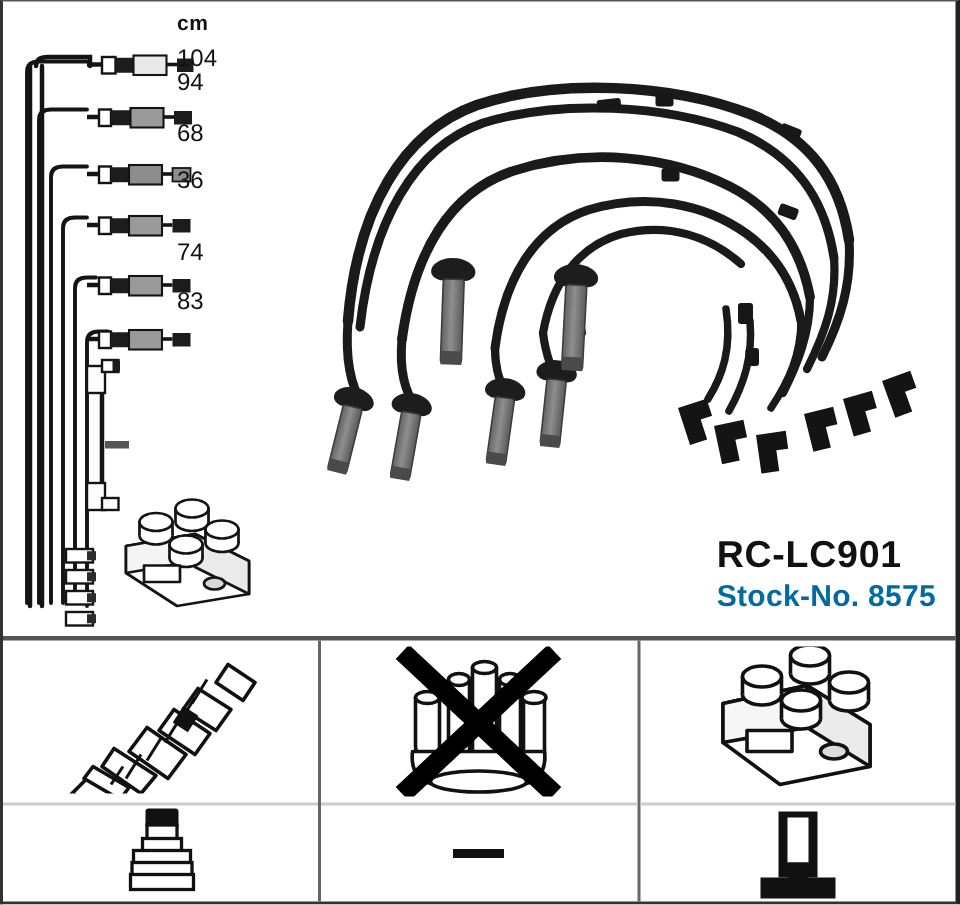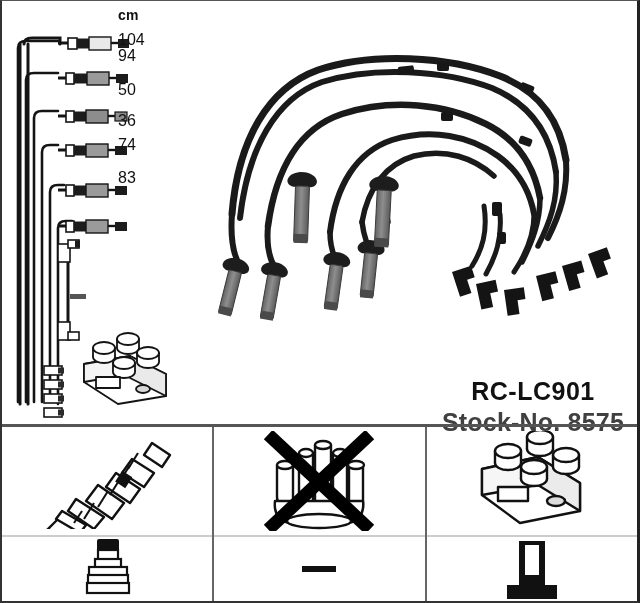--- a/index.html
+++ b/index.html
@@ -267,7 +267,7 @@
     <div class="len-unit">cm</div>
     <div class="len-row" style="margin-top:10px">104</div>
     <div class="len-row" style="">94</div>
-    <div class="len-row" style="margin-top:18px">50</div>
+    <div class="len-row" style="margin-top:18px">68</div>
     <div class="len-row" style="margin-top:15px">36</div>
     <div class="len-row" style="margin-top:8px">74</div>
     <div class="len-row" style="margin-top:17px">83</div>

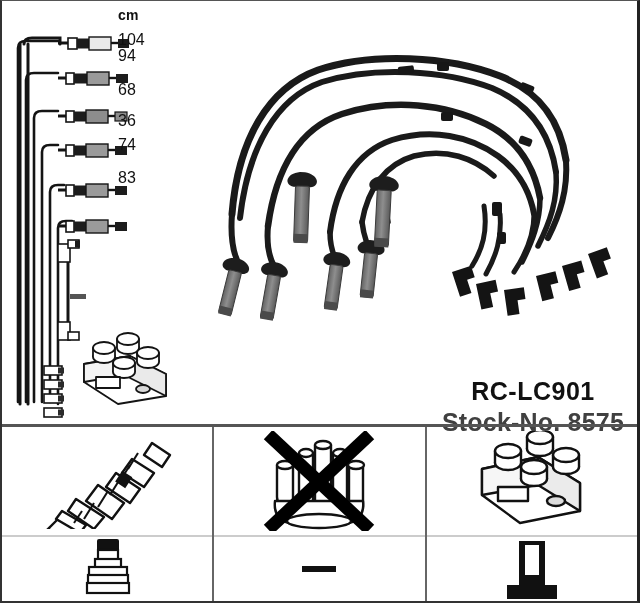--- a/index.html
+++ b/index.html
@@ -269,7 +269,7 @@
     <div class="len-row" style="">94</div>
     <div class="len-row" style="margin-top:18px">68</div>
     <div class="len-row" style="margin-top:15px">36</div>
-    <div class="len-row" style="margin-top:8px">74</div>
+    <div class="len-row" style="margin-top:32px">74</div>
     <div class="len-row" style="margin-top:17px">83</div>
   </div>
 

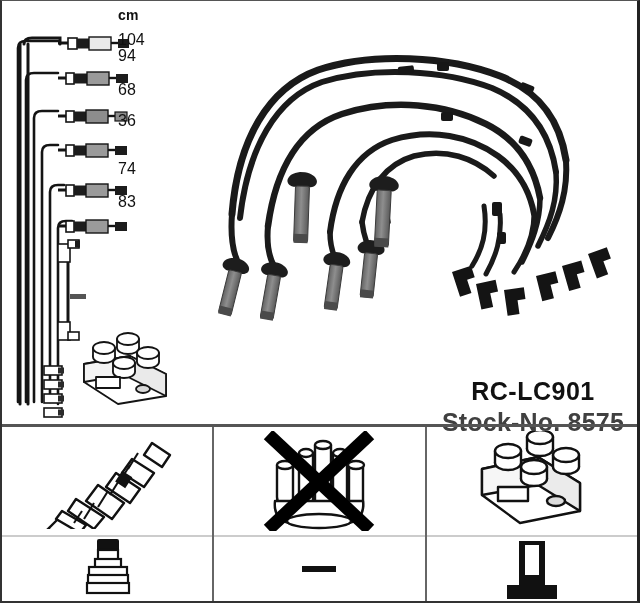--- a/index.html
+++ b/index.html
@@ -18,7 +18,7 @@
   .len-row{font-size:16px;color:#111;font-weight:normal;line-height:1;}
 
   
-  .label-block{position:absolute;right:16px;top:378px;text-align:center;}
+  .label-block{position:absolute;right:16px;top:357px;text-align:left;}
   .prod-code{font-size:25px;font-weight:bold;color:#111;letter-spacing:.5px;line-height:1.05;}
   .stock-no{font-size:25px;font-weight:bold;color:#404040;letter-spacing:.2px;line-height:1.05;margin-top:5px;}
 

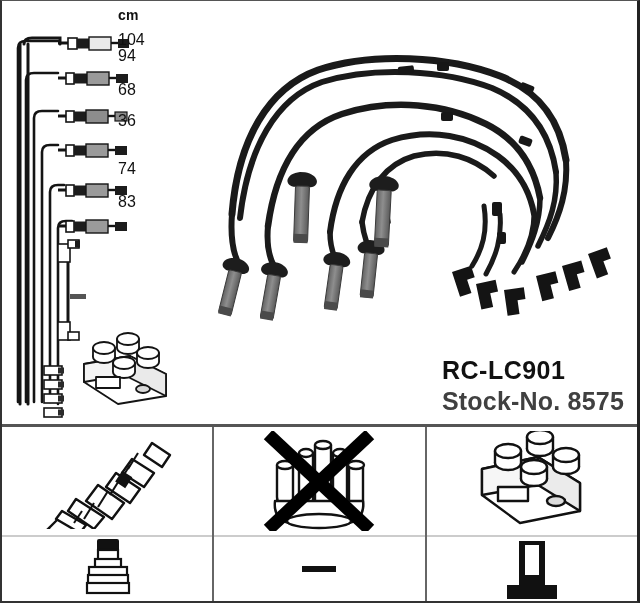--- a/index.html
+++ b/index.html
@@ -20,7 +20,7 @@
   
   .label-block{position:absolute;right:16px;top:357px;text-align:left;}
   .prod-code{font-size:25px;font-weight:bold;color:#111;letter-spacing:.5px;line-height:1.05;}
-  .stock-no{font-size:25px;font-weight:bold;color:#404040;letter-spacing:.2px;line-height:1.05;margin-top:5px;}
+  .stock-no{font-size:20px;font-weight:bold;color:#0369a1;letter-spacing:.2px;line-height:1.05;margin-top:5px;}
 
   
   .panels{position:absolute;left:2px;top:424px;width:635px;height:177px;

